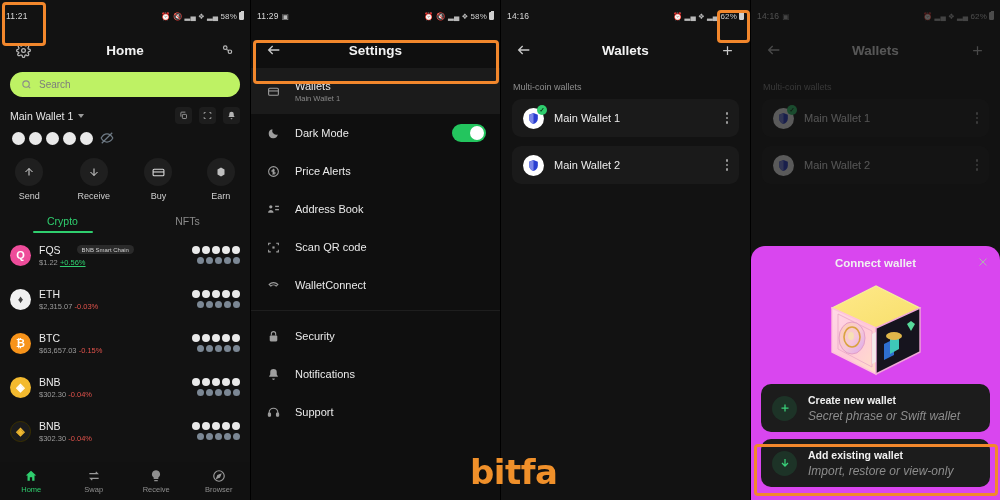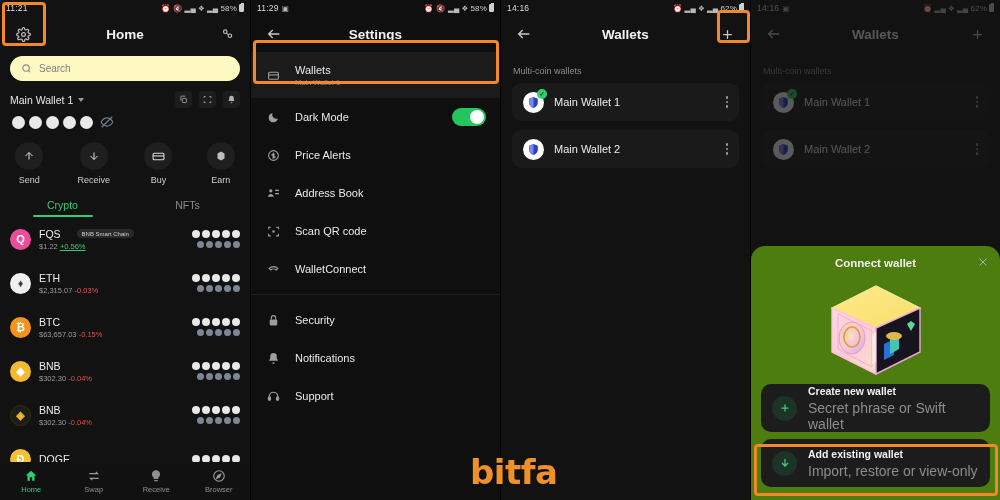--- a/index.html
+++ b/index.html
@@ -16,7 +16,7 @@
 
   
   .statusbar { height:16px; display:flex; align-items:center; justify-content:space-between;
-               padding:0 6px; font-size:8.5px; color:#d8d8d8; letter-spacing:.2px; }
+               padding:16px 6px; font-size:8.5px; color:#d8d8d8; letter-spacing:.2px; }
   .sb-left { display:flex; align-items:center; gap:3px; }
   .sb-right { display:flex; align-items:center; gap:2px; font-size:8px; color:#cfcfcf; }
   .sb-ico { font-size:7.5px; color:#b9b9b9; display:inline-block; }

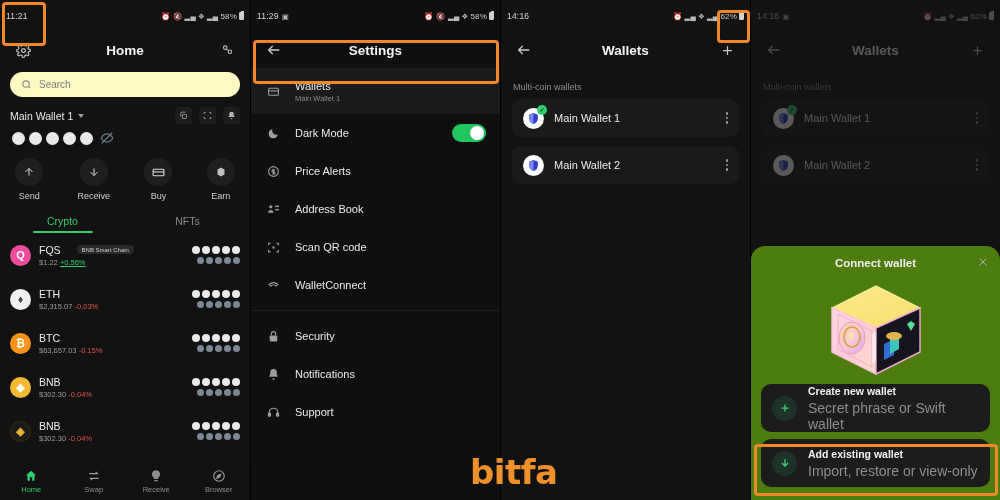--- a/index.html
+++ b/index.html
@@ -33,7 +33,7 @@
   .hl { position:absolute; border:3px solid #f2872c; border-radius:4px; pointer-events:none; z-index:40; }
 
   
-  .search { margin:4px 10px 0; height:25px; background:#fef9c3; border-radius:13px;
+  .search { margin:4px 10px 0; height:25px; background:#bef264; border-radius:13px;
             display:flex; align-items:center; gap:7px; padding:0 11px; }
   .search .ph { font-size:10px; color:#7d7d7d; }
 

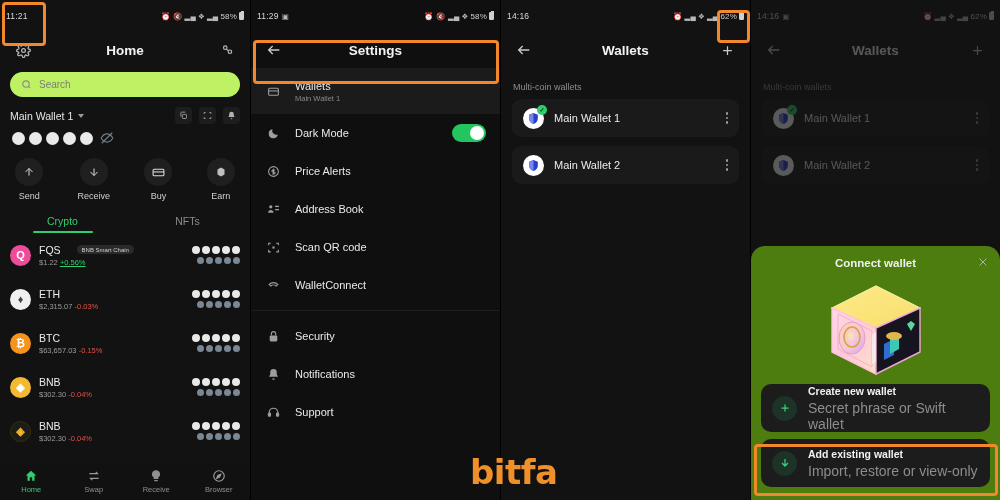--- a/index.html
+++ b/index.html
@@ -98,7 +98,7 @@
 
   
   .dim { opacity:.30; }
-  .sheet { position:absolute; left:0; right:0; bottom:0; top:246px; background:#4d7c0f;
+  .sheet { position:absolute; left:0; right:0; bottom:0; top:246px; background:#d946ef;
            border-top-left-radius:14px; border-top-right-radius:14px; }
   .sheet-hdr { position:relative; height:34px; display:flex; align-items:center; justify-content:center; }
   .sheet-title { font-size:11.5px; font-weight:bold; color:#f0f0f0;}

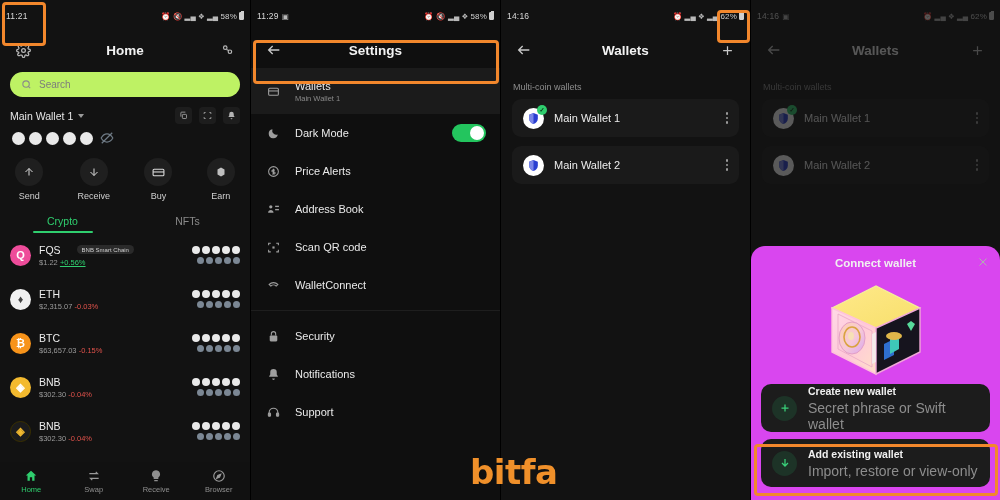--- a/index.html
+++ b/index.html
@@ -108,7 +108,7 @@
          display:flex; align-items:center; gap:11px; padding:0 11px; }
   .opt .oc { width:25px;height:25px;border-radius:50%;background:#1d3327;display:flex;align-items:center;justify-content:center;color:#3ad17a;flex:0 0 auto;}
   .opt .ot { font-size:10.5px; color:#f0f0f0; font-weight:bold;}
-  .opt .os { font-size:14px; color:#8d8d8d; margin-top:3px;}
+  .opt .os { font-size:12px; color:#8d8d8d; margin-top:3px;font-style:italic;}
 
   .logo { position:absolute; left:470px; bottom:8px; font-size:34px; font-weight:bold;
           color:#f0902a; letter-spacing:-.5px; z-index:30; font-family:"DejaVu Sans", sans-serif;}

